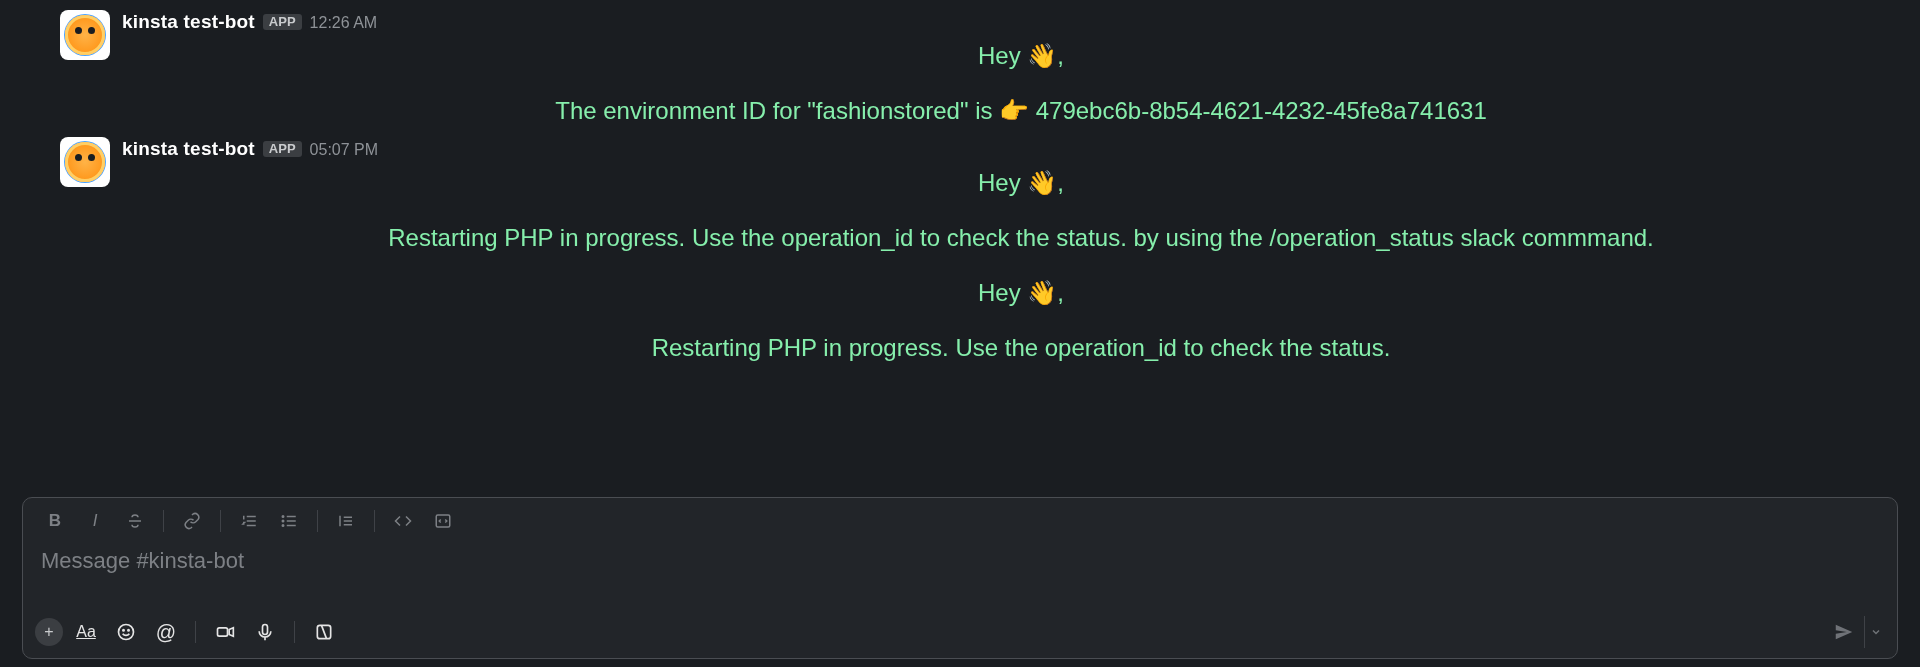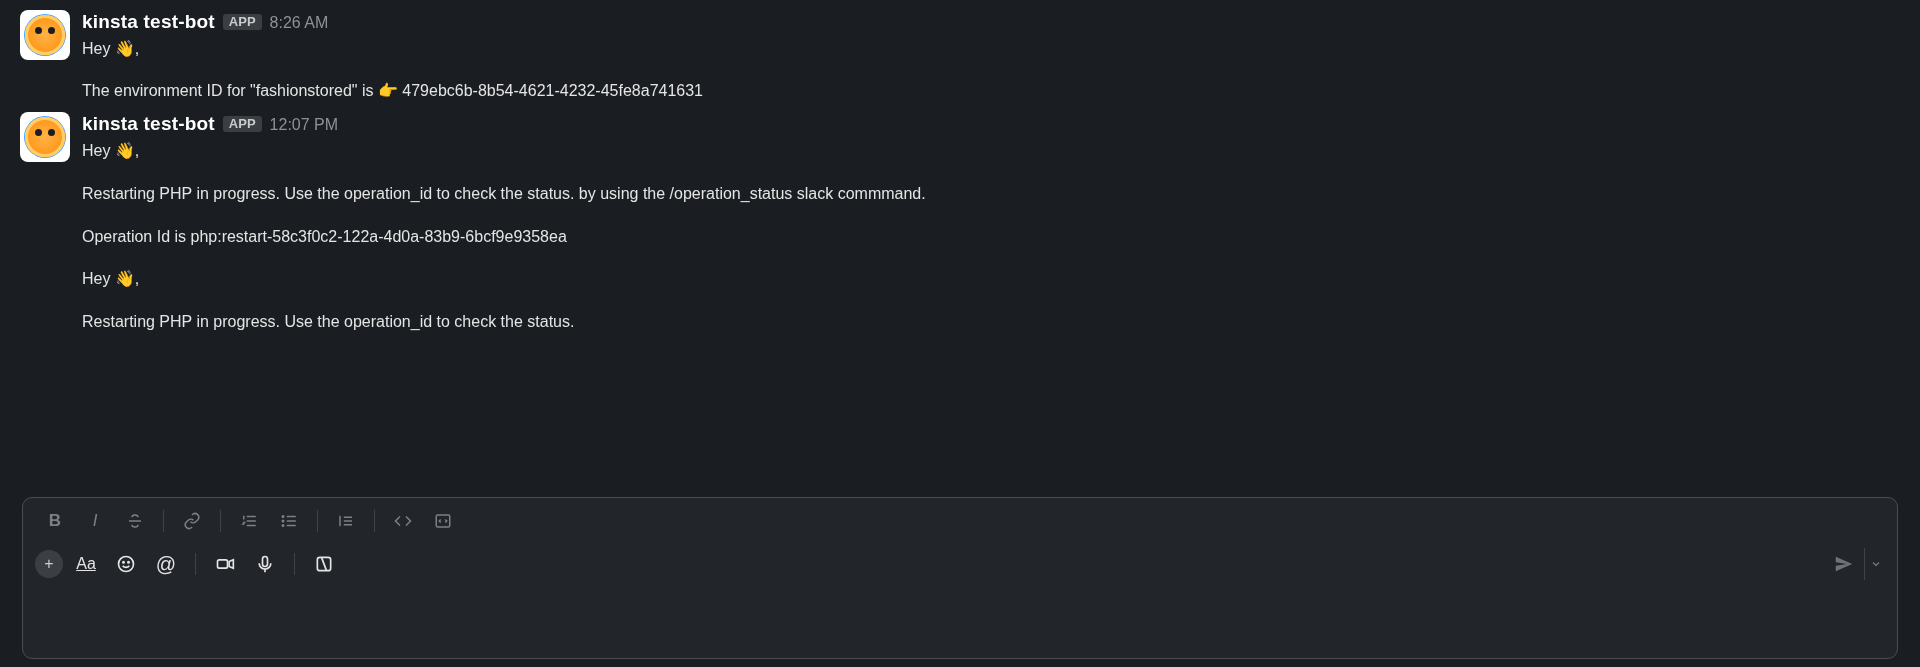--- a/index.html
+++ b/index.html
@@ -14,6 +14,7 @@
   }
   .messages {
     padding: 6px 0 0 20px;
+    margin-left: 40px;
   }
   .msg {
     display: flex;

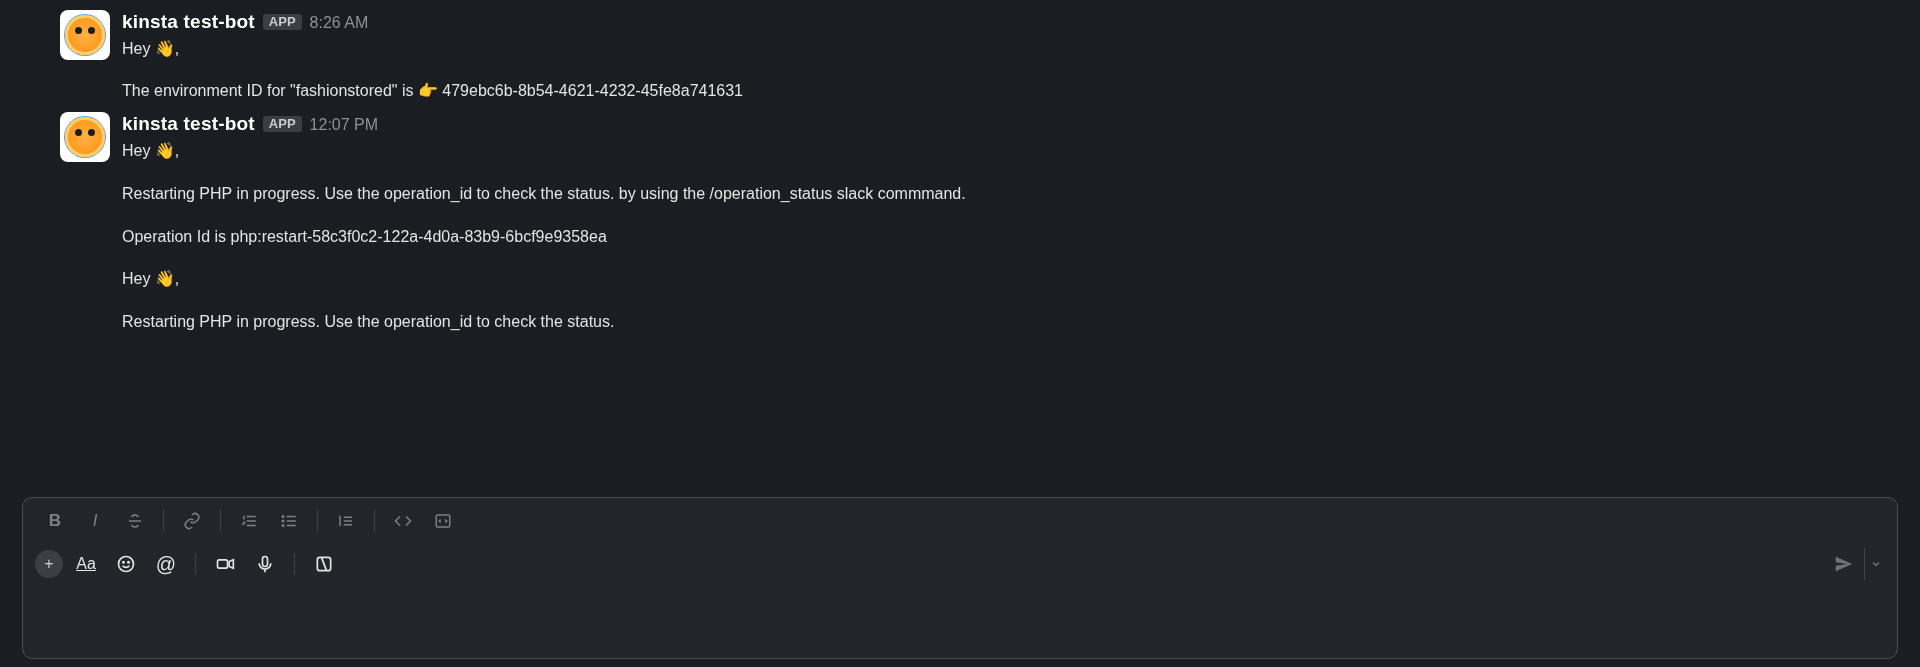--- a/index.html
+++ b/index.html
@@ -194,7 +194,7 @@
       <div class="hdr">
         <span class="author">kinsta test-bot</span>
         <span class="app-badge">APP</span>
-        <span class="ts">8:26 AM</span>
+        <span class="ts">12:26 AM</span>
       </div>
       <div class="line">
         <span>Hey </span><span class="emoji">👋</span><span>,</span>

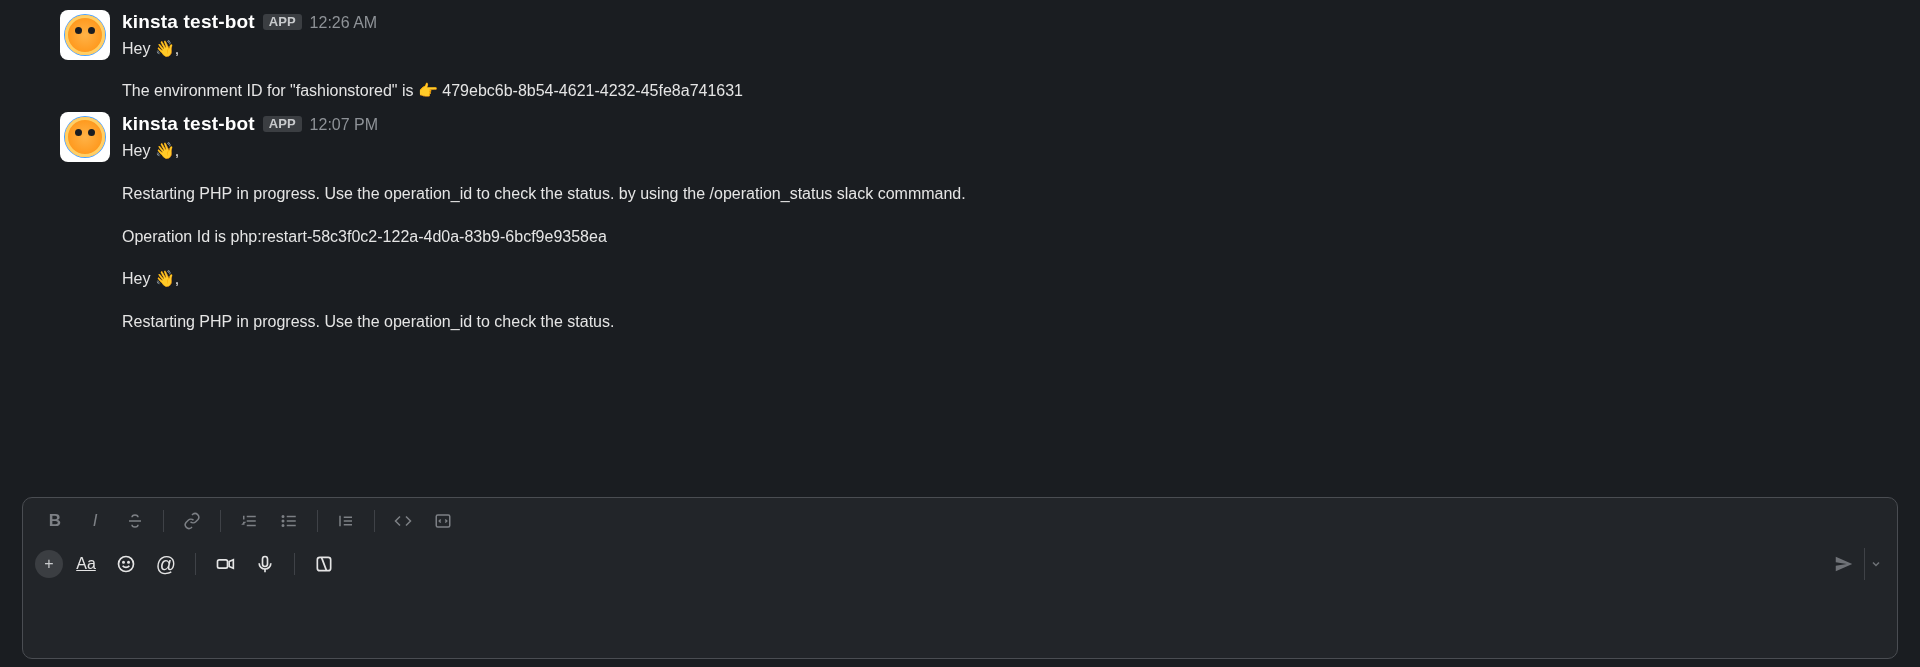--- a/index.html
+++ b/index.html
@@ -81,10 +81,11 @@
     font-size: 16px;
   }
   .line {
-    font-size: 16px;
+    font-size: 24px;
     line-height: 1.55;
-    color: #e5e5e5;
+    color: #86efac;
     margin-top: 2px;
+    text-align: center;
   }
   .spaced { margin-top: 18px; }
   .emoji { display:inline-block; }

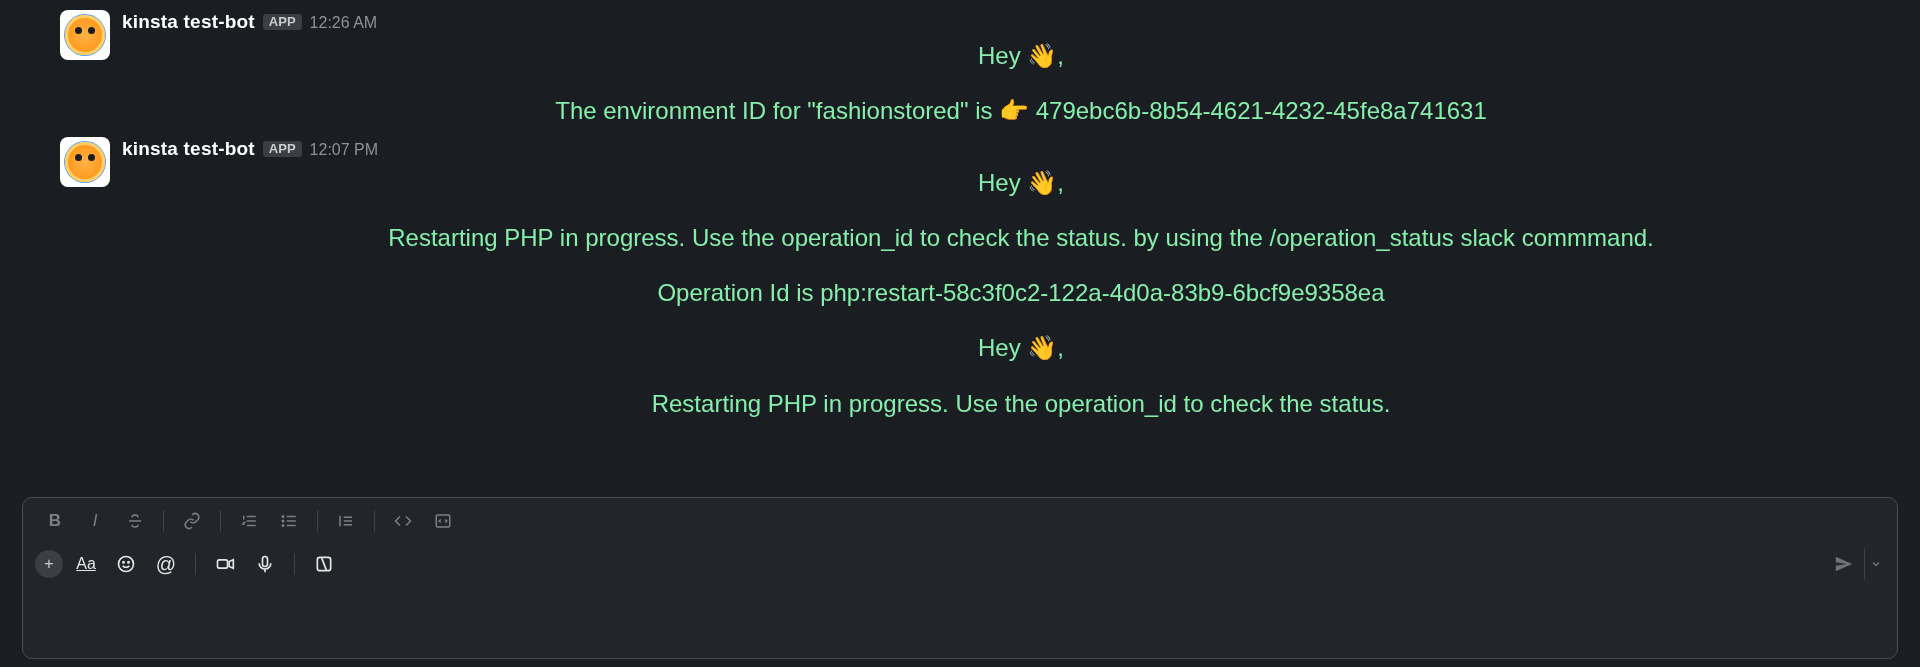--- a/index.html
+++ b/index.html
@@ -214,7 +214,7 @@
       <div class="hdr">
         <span class="author">kinsta test-bot</span>
         <span class="app-badge">APP</span>
-        <span class="ts">12:07 PM</span>
+        <span class="ts">05:07 PM</span>
       </div>
       <div class="line">
         <span>Hey </span><span class="emoji">👋</span><span>,</span>

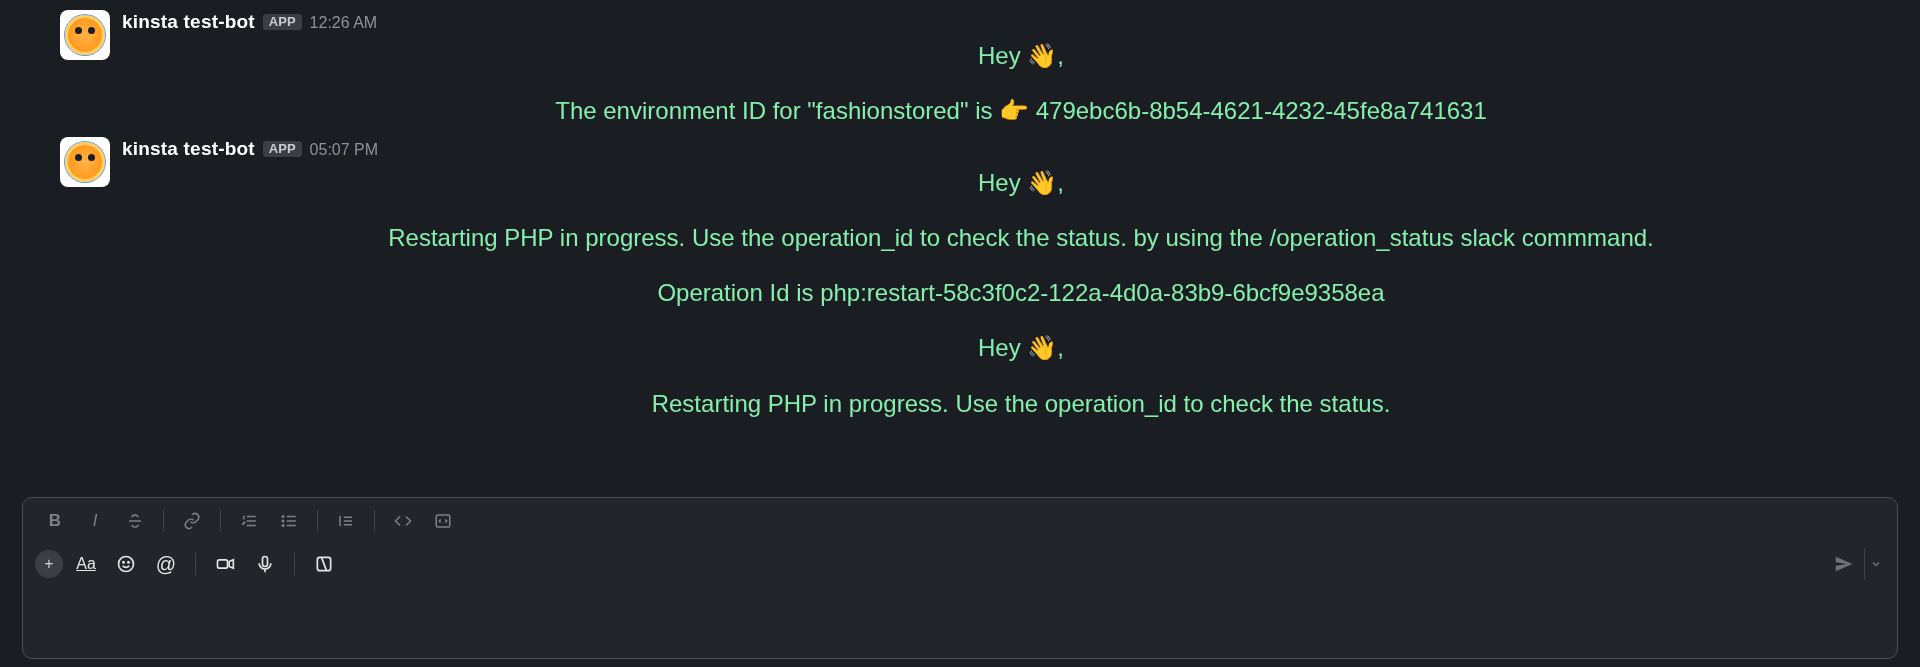--- a/index.html
+++ b/index.html
@@ -220,7 +220,6 @@
         <span>Hey </span><span class="emoji">👋</span><span>,</span>
       </div>
       <div class="line spaced">Restarting PHP in progress. Use the operation_id to check the status. by using the /operation_status slack commmand.</div>
-      <div class="line spaced">Operation Id is php:restart-58c3f0c2-122a-4d0a-83b9-6bcf9e9358ea</div>
       <div class="line spaced">
         <span>Hey </span><span class="emoji">👋</span><span>,</span>
       </div>

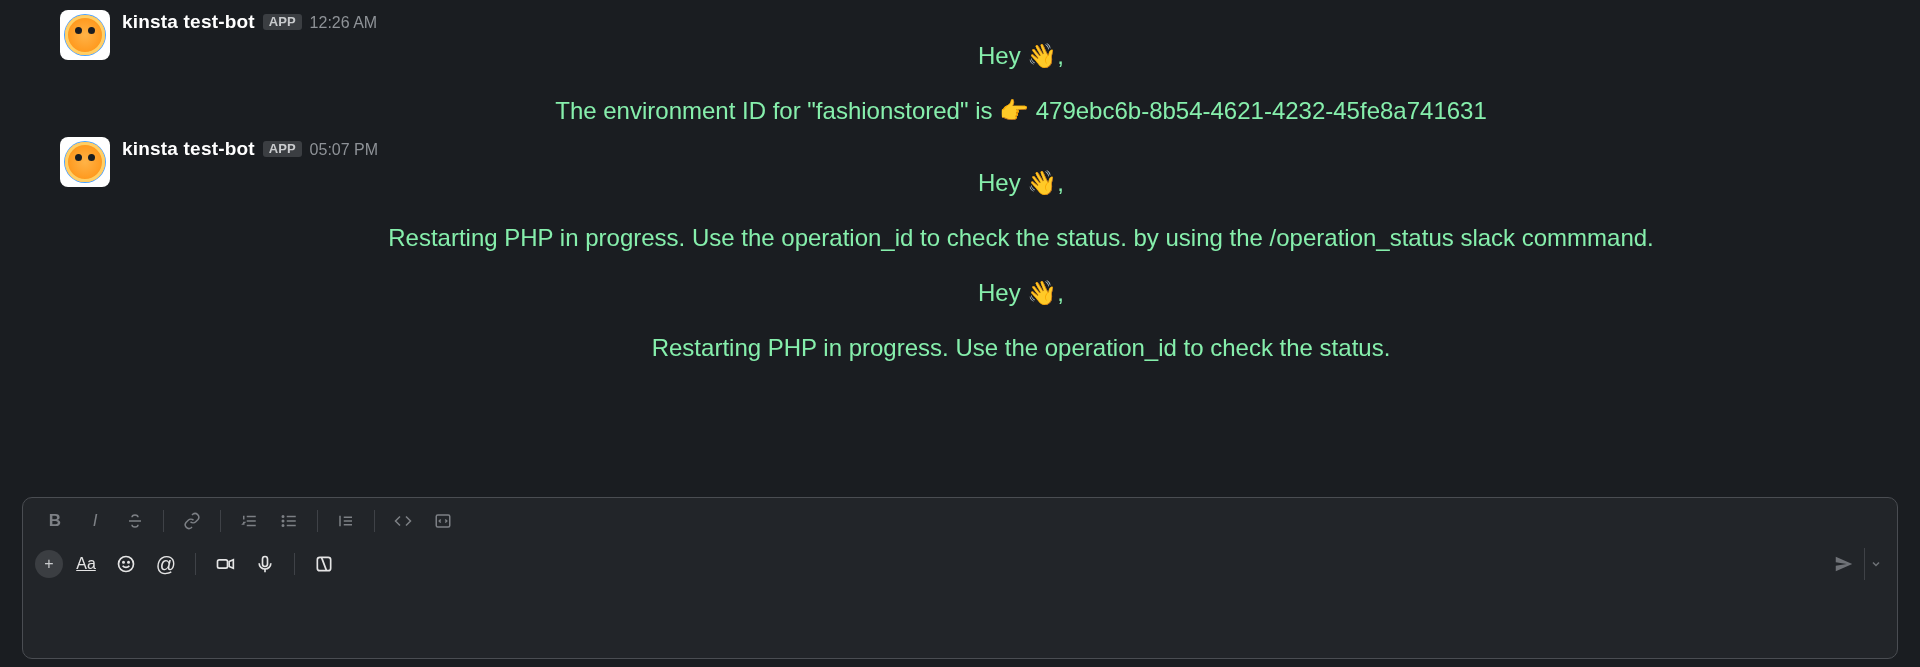--- a/index.html
+++ b/index.html
@@ -292,6 +292,9 @@
       </div>
     </div>
 
+    <div class="placeholder-row">
+      <span class="placeholder">Message #kinsta-bot</span>
+    </div>
 
     <div class="toolbar-bottom">
       <div class="circle-btn">+</div>

